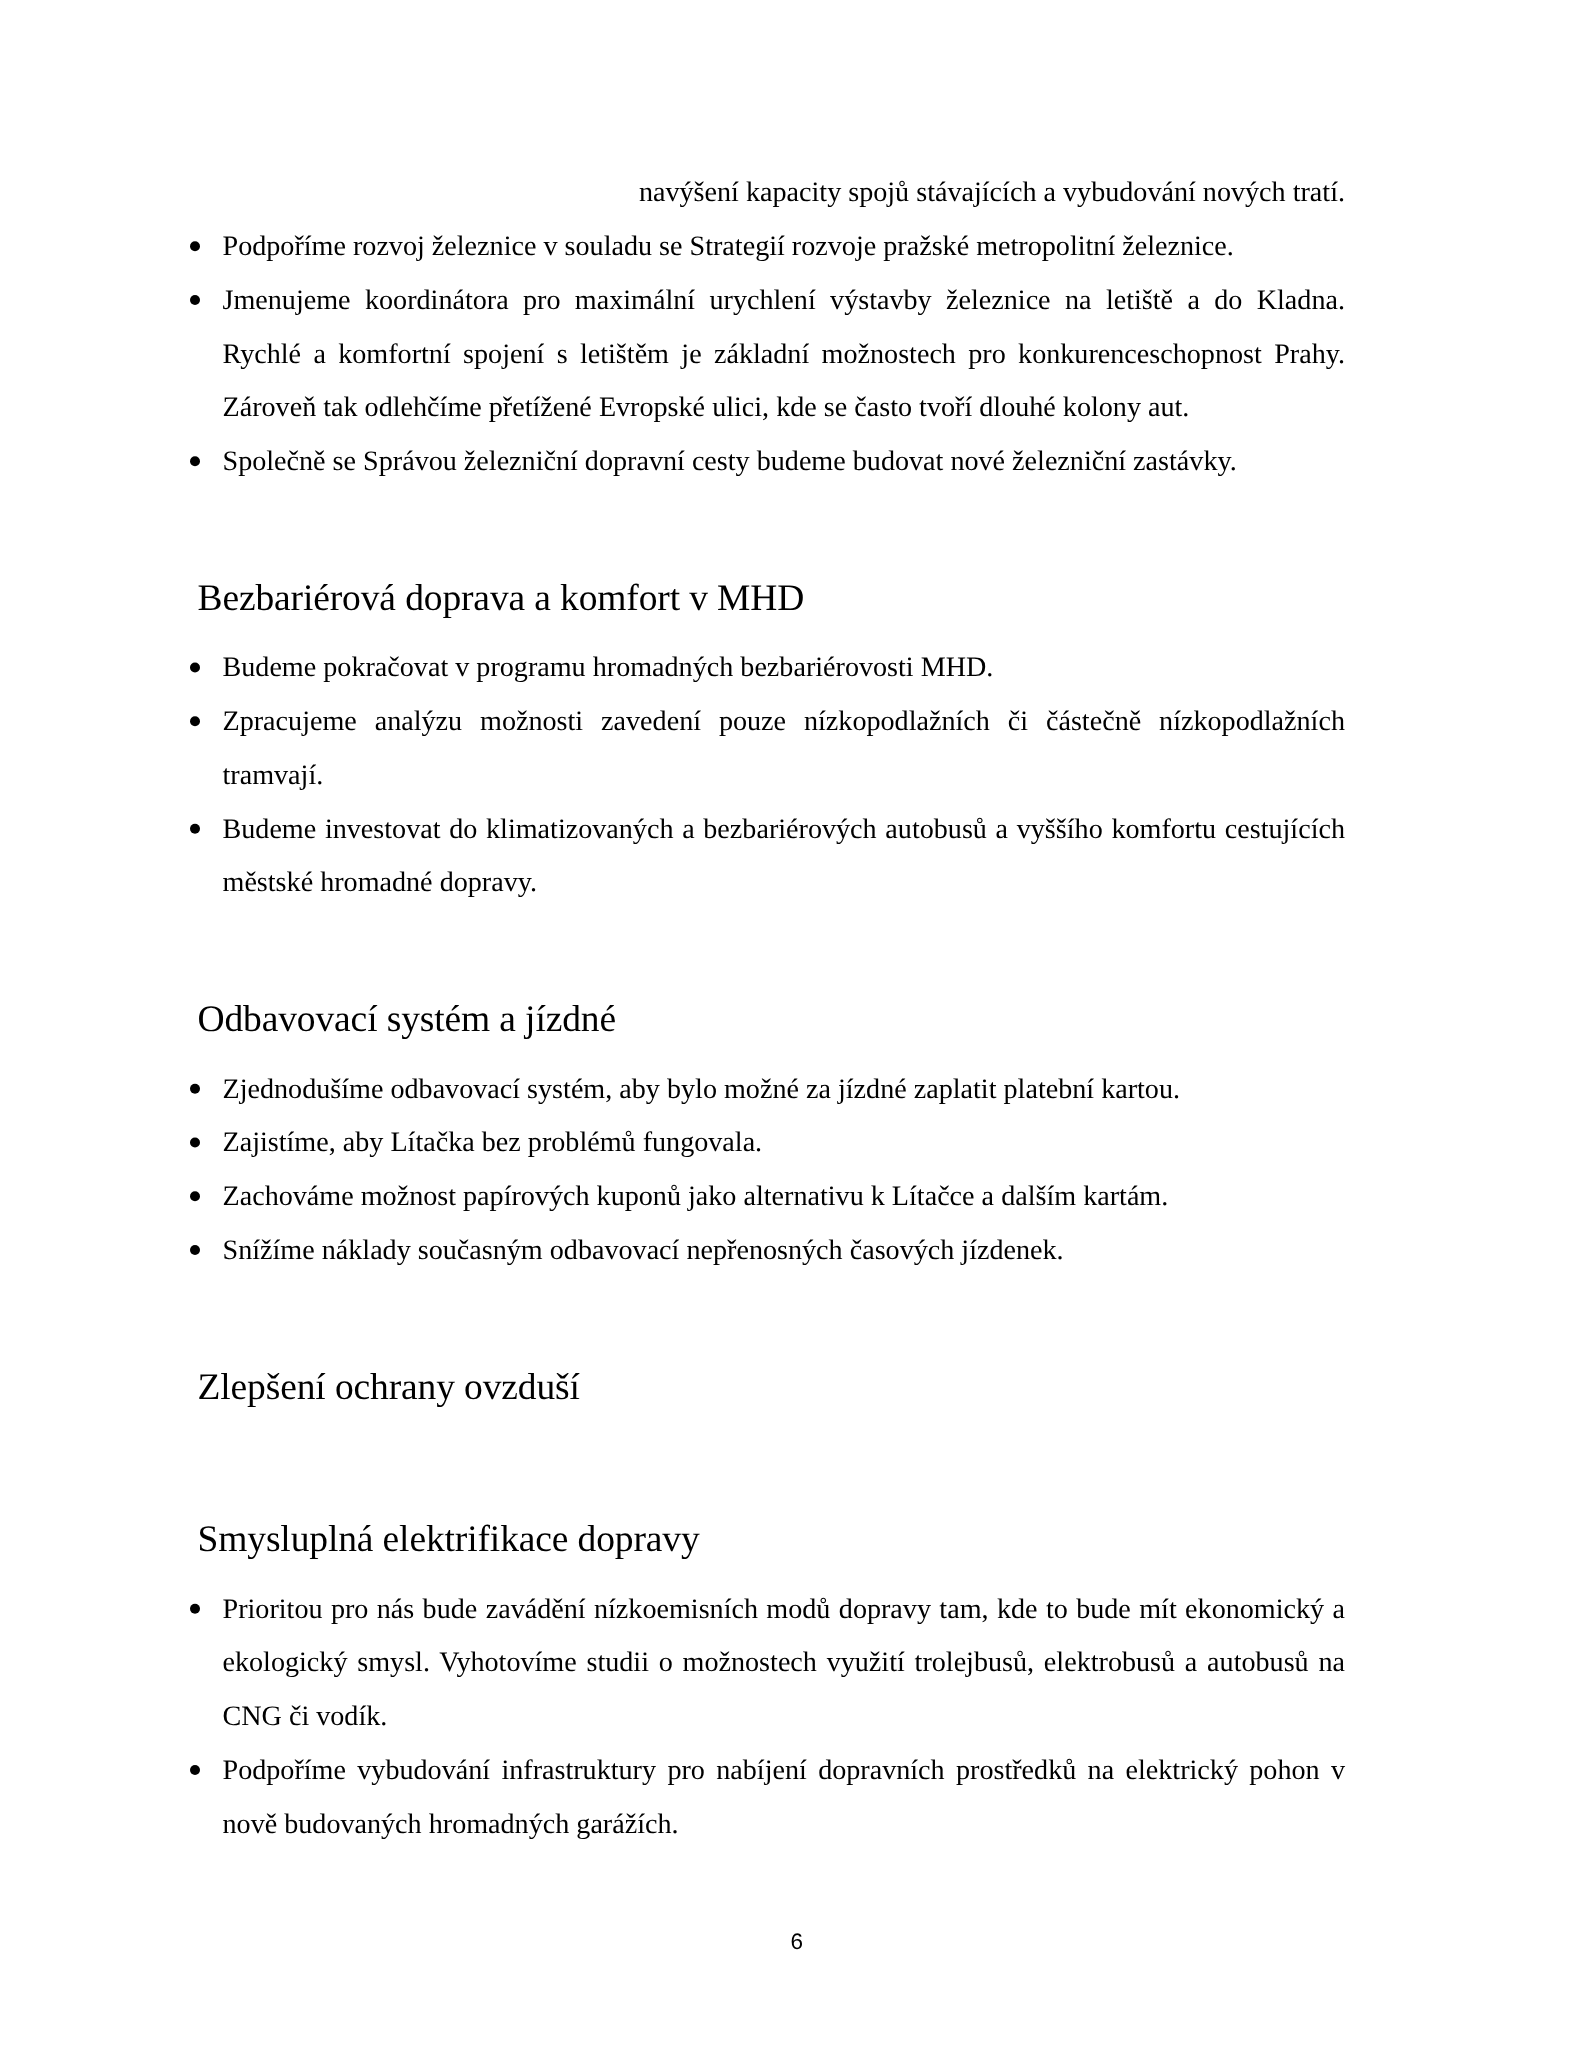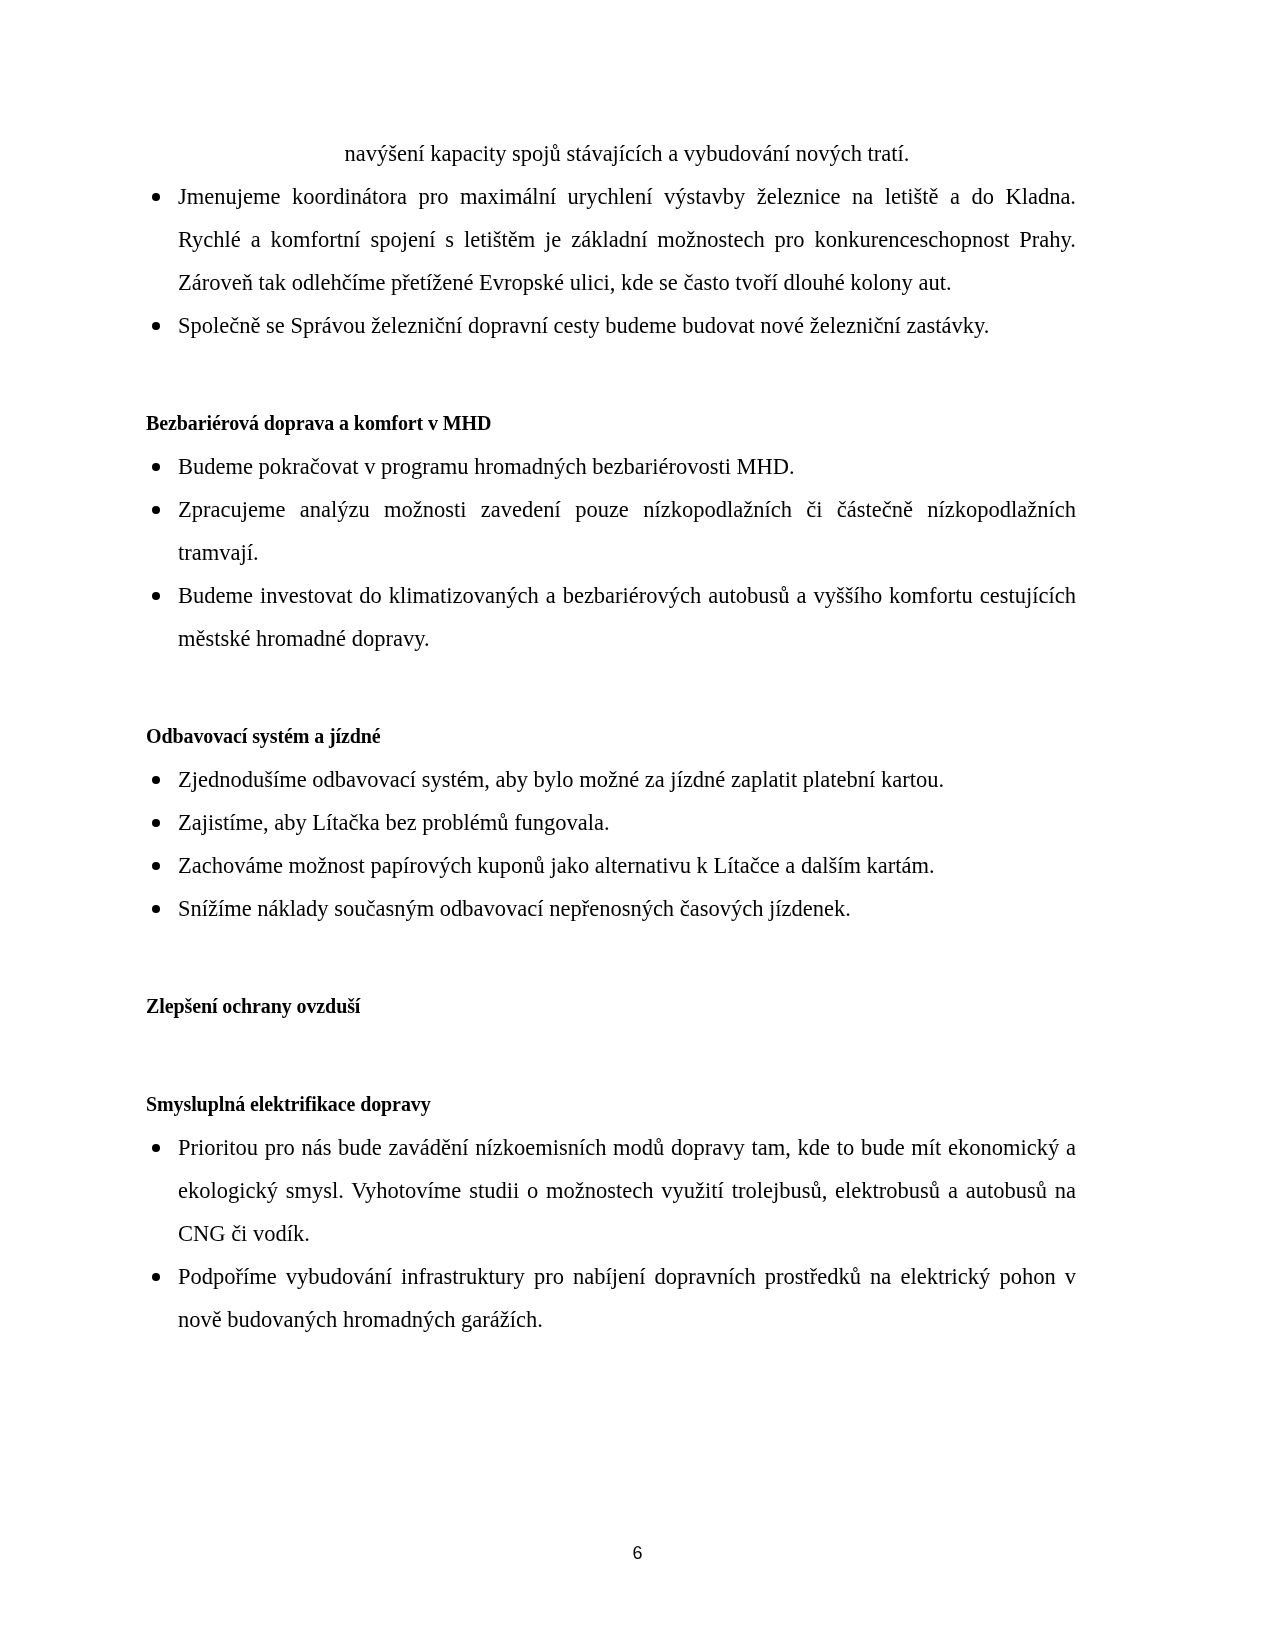--- a/index.html
+++ b/index.html
@@ -30,7 +30,7 @@
   .cont-line {
     font-size: 22.5px;
     line-height: 43px;
-    text-align: center;
+    text-align: right;
     margin: 0 0 0 32px;
     padding: 0;
   }

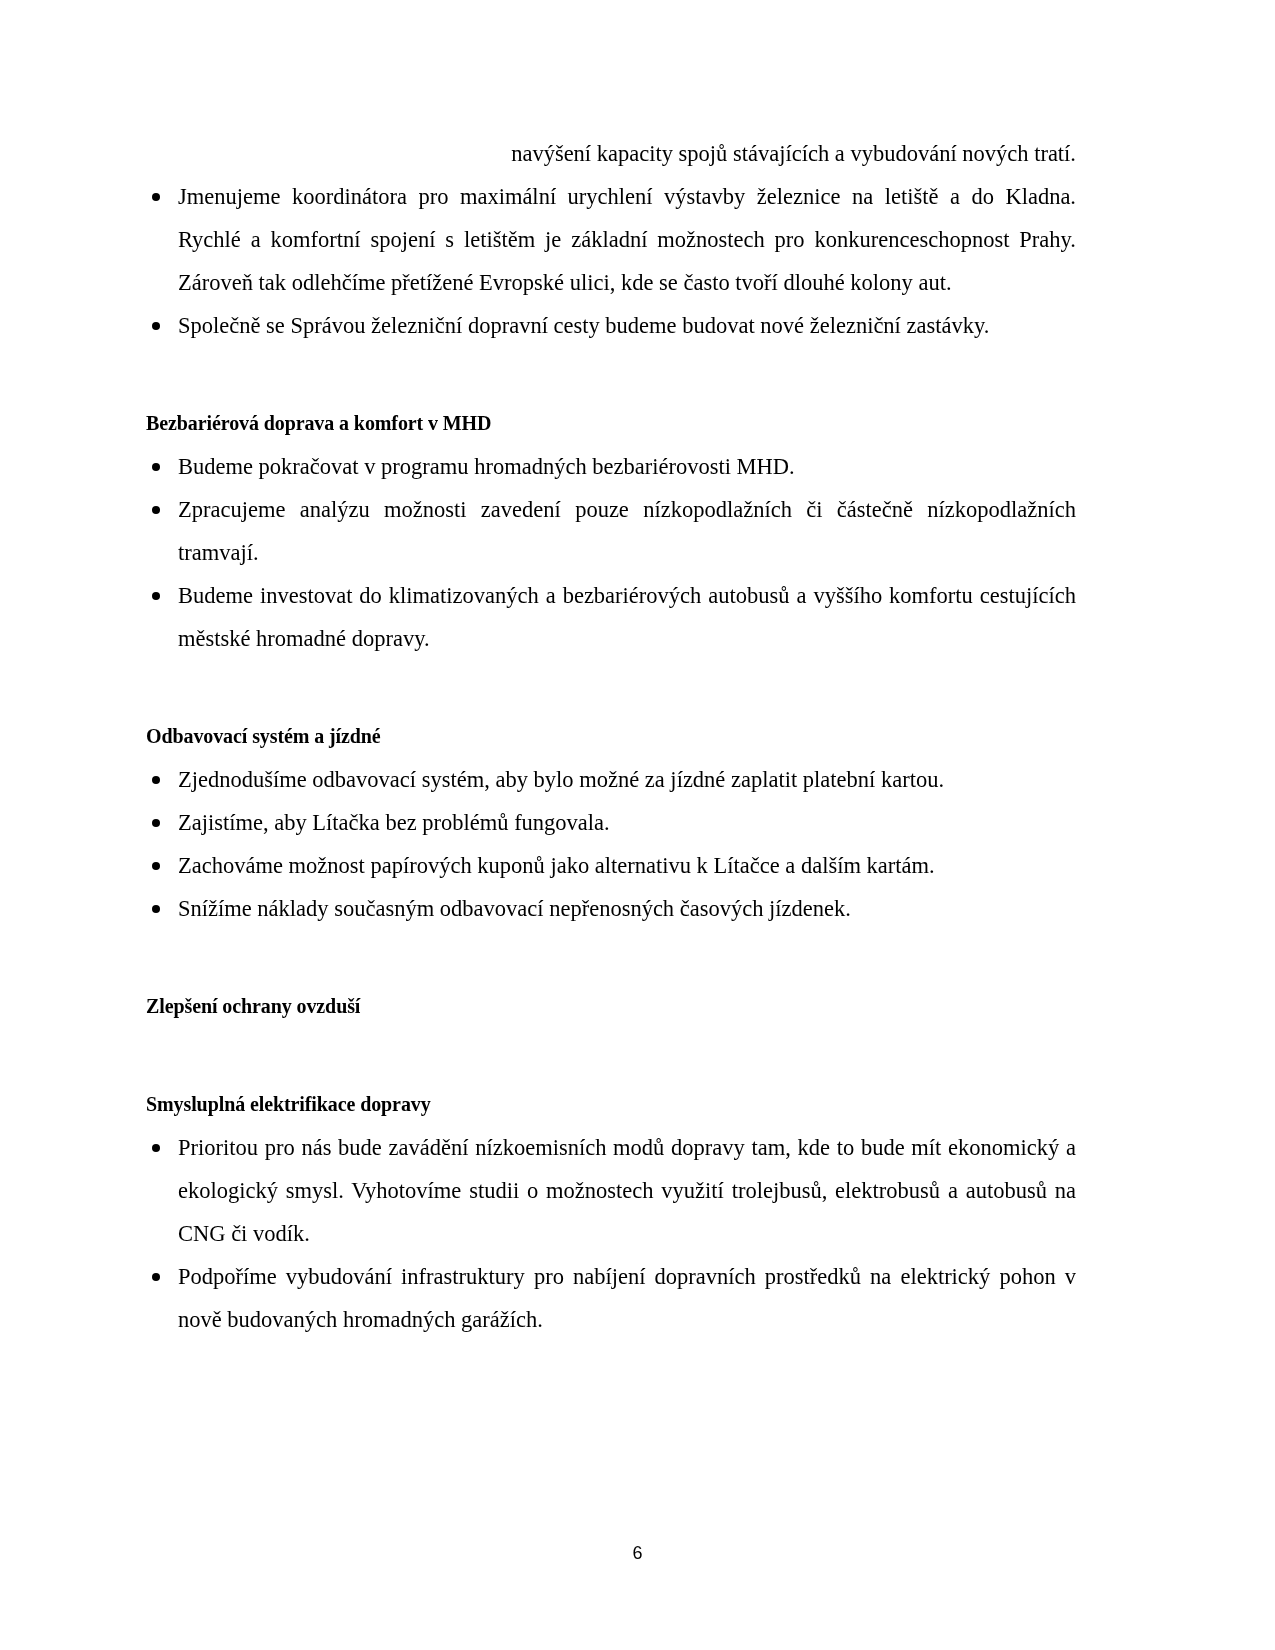--- a/index.html
+++ b/index.html
@@ -94,6 +94,7 @@
     <p class="cont-line">navýšení kapacity spojů stávajících a vybudování nových tratí.</p>
 
     <ul class="bullets">
+      <li class="nojustify">Podpoříme rozvoj železnice v souladu se Strategií rozvoje pražské metropolitní železnice.</li>
       <li>Jmenujeme koordinátora pro maximální urychlení výstavby železnice na letiště a do Kladna. Rychlé a komfortní spojení s letištěm je základní možnostech pro konkurenceschopnost Prahy. Zároveň tak odlehčíme přetížené Evropské ulici, kde se často tvoří dlouhé kolony aut.</li>
       <li class="nojustify">Společně se Správou železniční dopravní cesty budeme budovat nové železniční zastávky.</li>
     </ul>

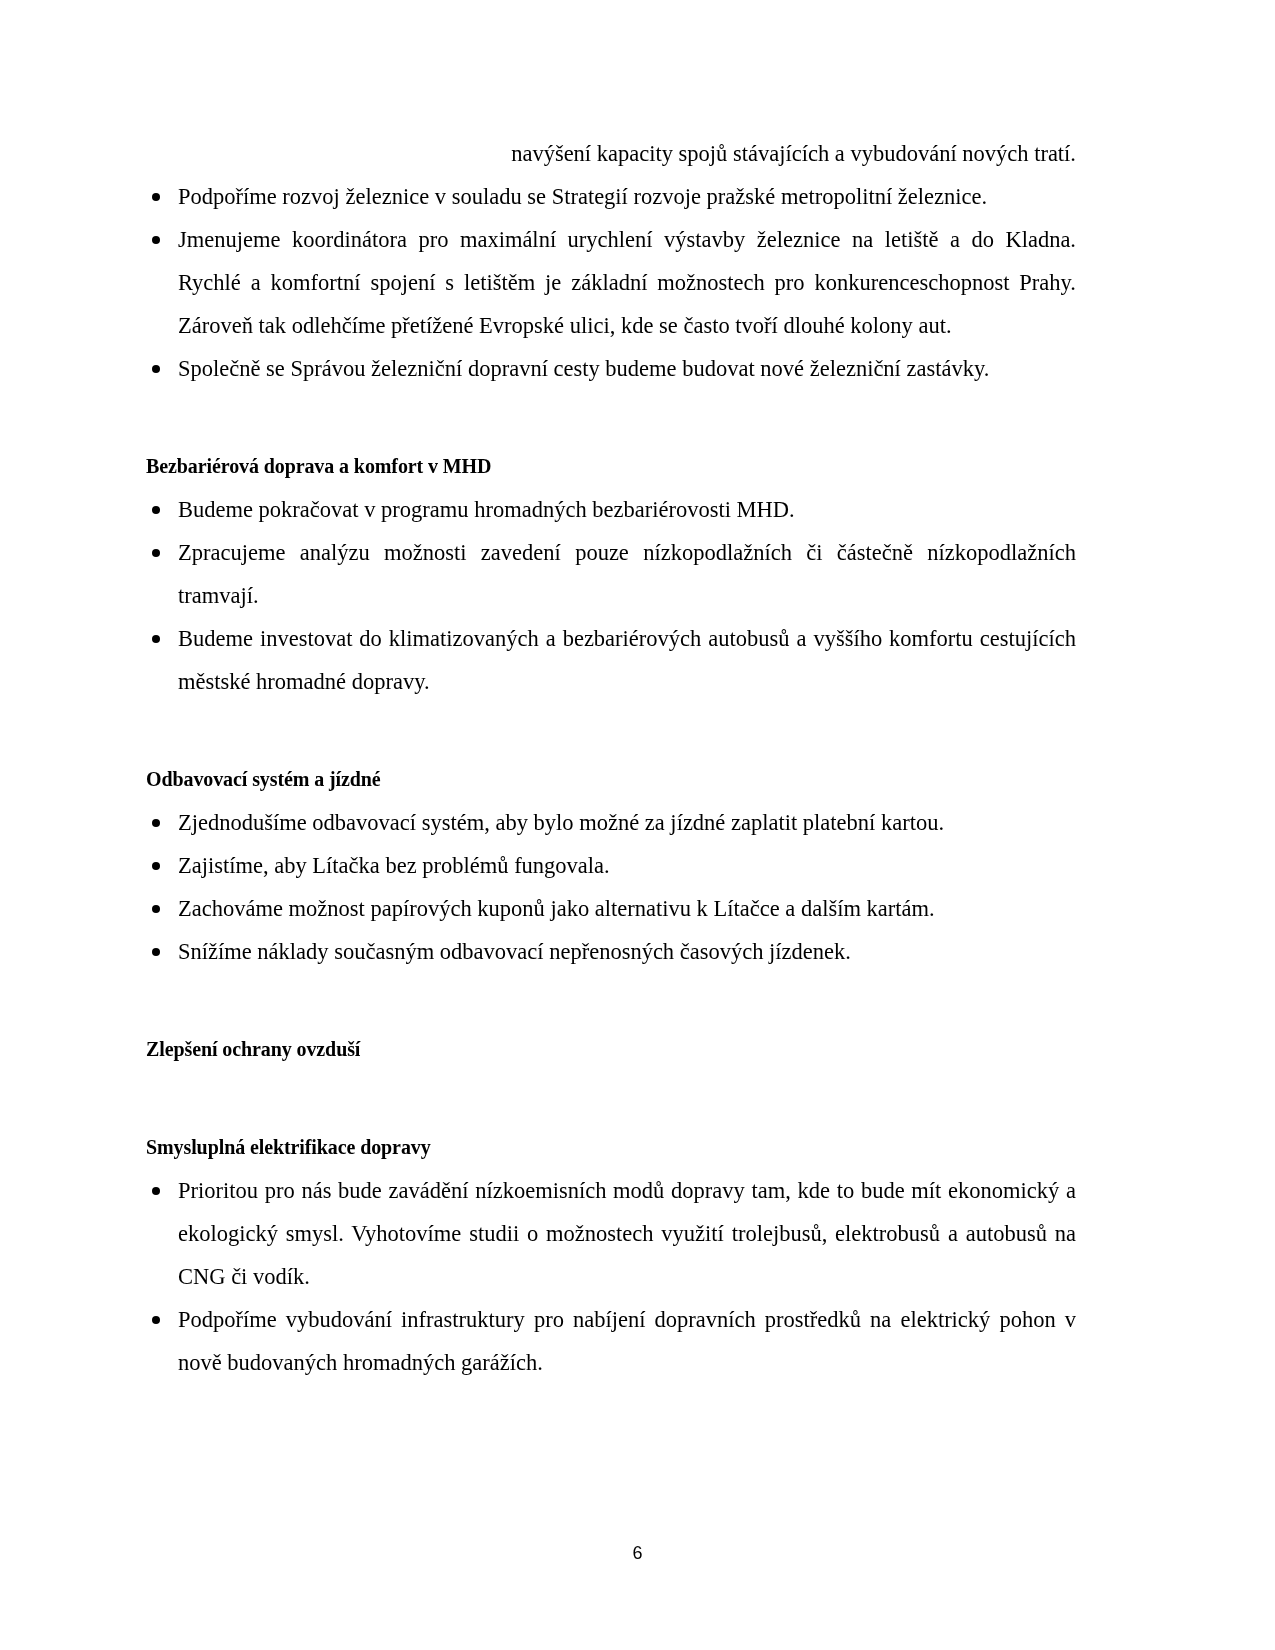--- a/index.html
+++ b/index.html
@@ -64,10 +64,10 @@
   }
 
   h2.section-heading {
-    font-size: 20px;
+    font-size: 30px;
     line-height: 43px;
-    font-weight: bold;
-    margin: 0;
+    font-weight: normal;
+    margin: 12px;
     padding: 0;
     letter-spacing: -0.1px;
   }

